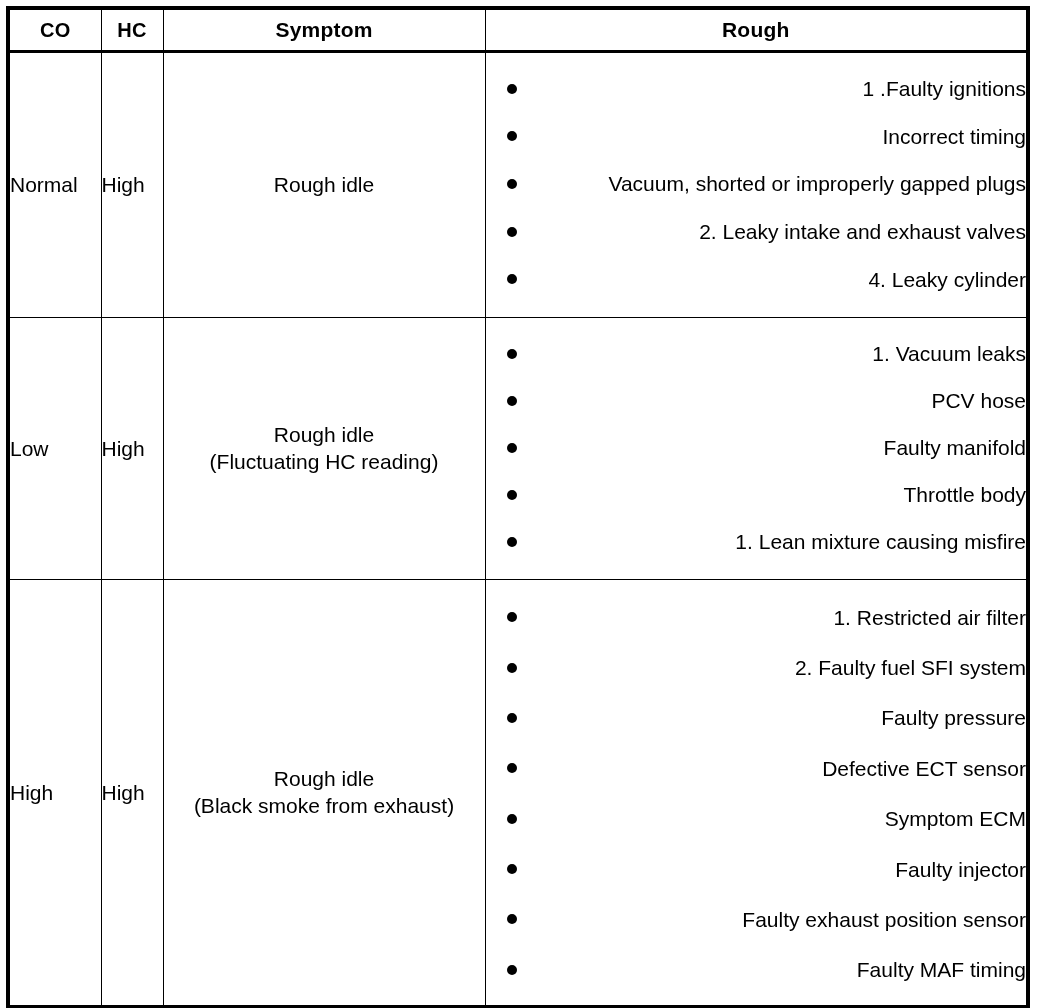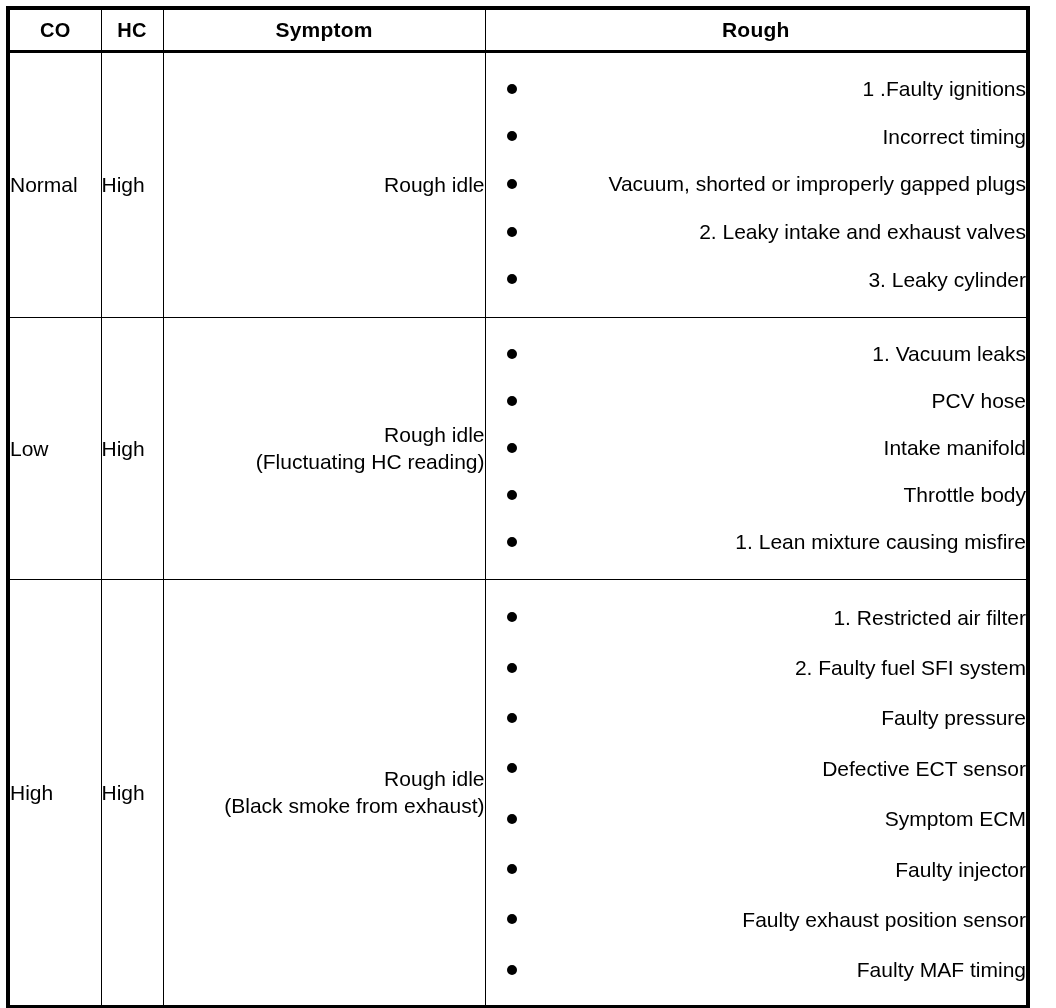--- a/index.html
+++ b/index.html
@@ -70,7 +70,7 @@
   }
   td.cell-symptom {
     font-size: 21px;
-    text-align: right;
+    text-align: center;
     padding-left: 8px;
     line-height: 1.28;
   }

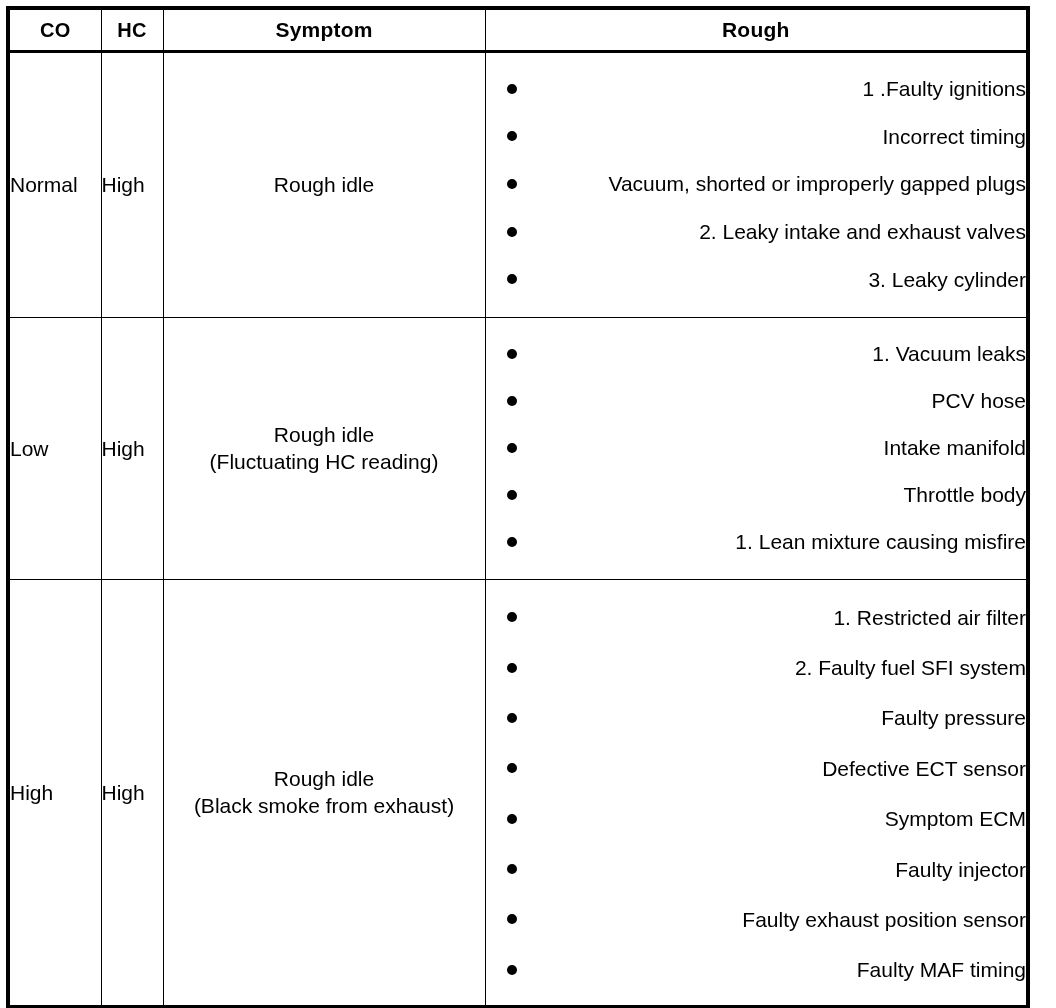--- a/index.html
+++ b/index.html
@@ -153,7 +153,7 @@
             <li><span class="bullet"></span><span>Incorrect timing</span></li>
             <li><span class="bullet"></span><span>Vacuum, shorted or improperly gapped plugs</span></li>
             <li><span class="bullet"></span><span>2. Leaky intake and exhaust valves</span></li>
-            <li><span class="bullet"></span><span>3. Leaky cylinder</span></li>
+            <li><span class="bullet"></span><span>4. Leaky cylinder</span></li>
           </ul>
         </td>
       </tr>

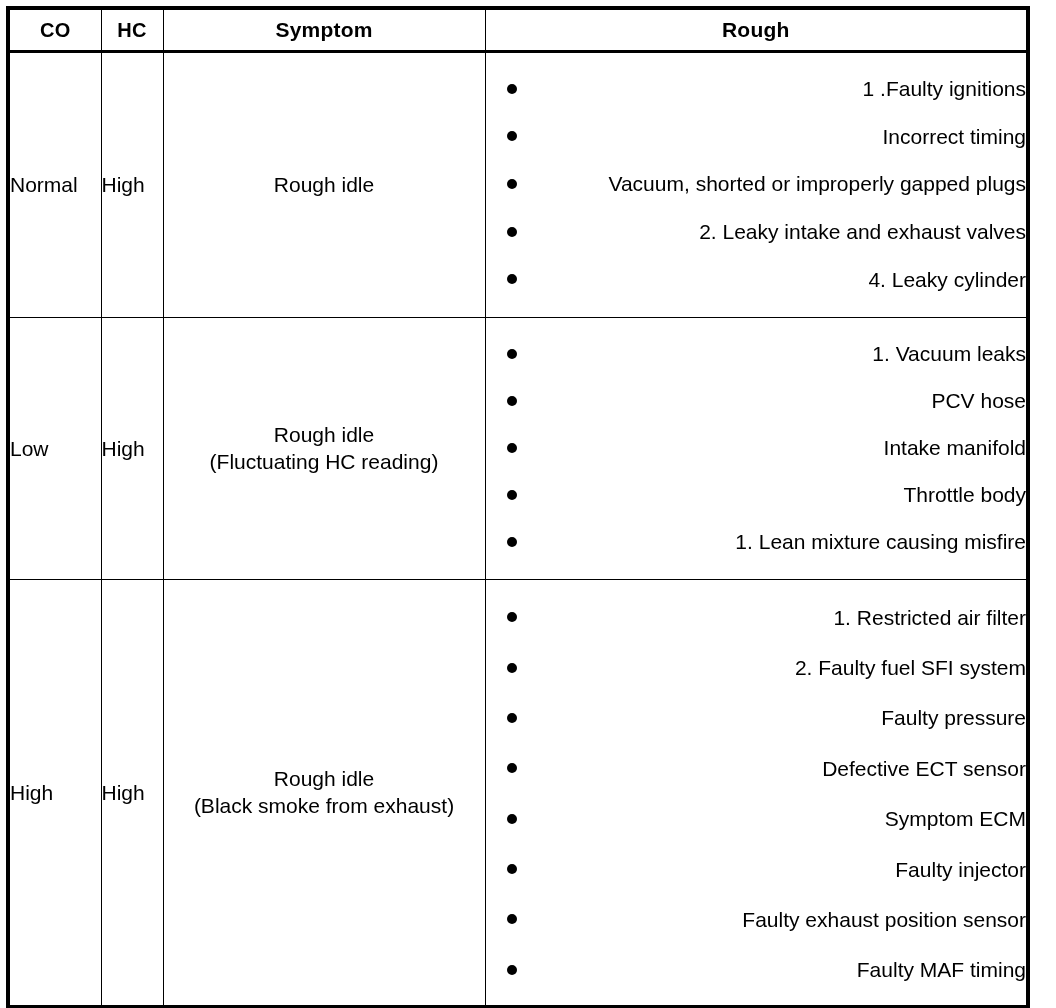--- a/index.html
+++ b/index.html
@@ -169,7 +169,7 @@
           <ul class="causes-list">
             <li><span class="bullet"></span><span>1. Vacuum leaks</span></li>
             <li><span class="bullet"></span><span>PCV hose</span></li>
-            <li><span class="bullet"></span><span>Intake manifold</span></li>
+            <li><span class="bullet"></span><span>Faulty manifold</span></li>
             <li><span class="bullet"></span><span>Throttle body</span></li>
             <li><span class="bullet"></span><span>1. Lean mixture causing misfire</span></li>
           </ul>

